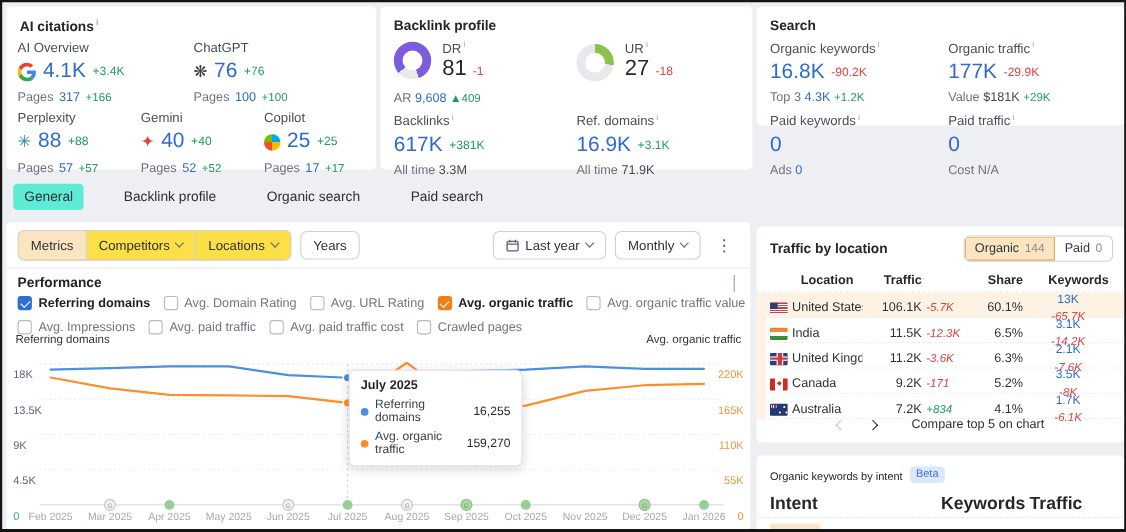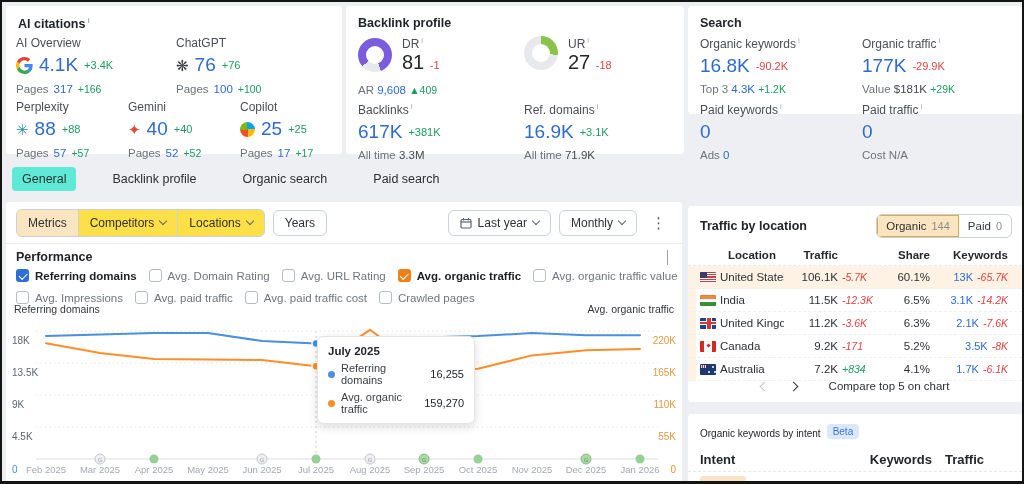--- a/index.html
+++ b/index.html
@@ -224,7 +224,7 @@
       <span class="blue">9,608</span>
       <span class="green" style="font-size:10.5px;">▲409</span>
     </div>
-    <div class="abs" style="left:178px; top:30px; display:flex; gap:10px; align-items:flex-start;">
+    <div class="abs" style="left:178px; top:30px; display:flex; gap:10px; align-items:flex-end;">
       <div class="donut" style="background: conic-gradient(rgb(139, 195, 74) 0deg, rgb(139, 195, 74) 27%, rgb(231, 233, 237) 0deg);">
           <div class="hole"></div>
         </div>

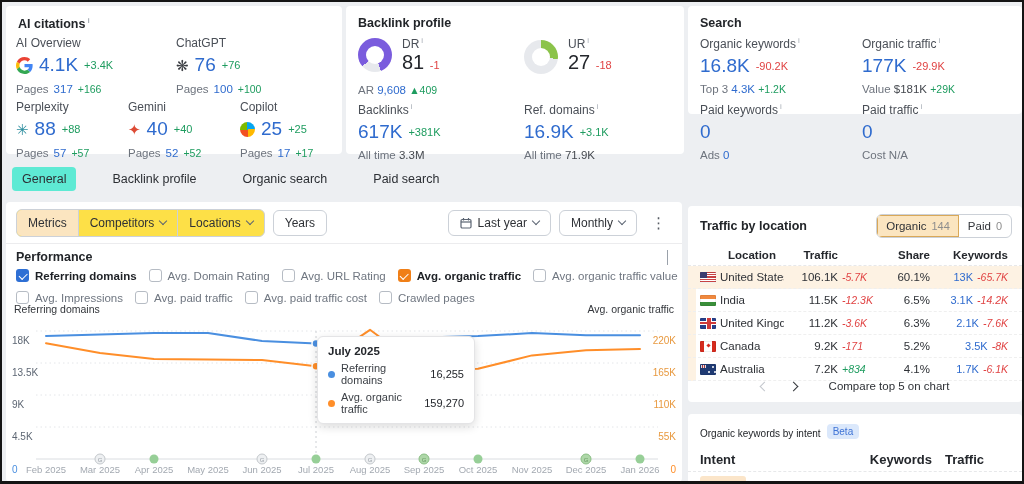--- a/index.html
+++ b/index.html
@@ -89,7 +89,7 @@
   .t-val { text-align:right; color:#2e3136; }
   .t-delta { font-size:10.5px;font-style:italic; }
   .t-share { text-align:right; color:#2e3136; }
-  .t-kwcell { display:flex; justify-content:flex-end; align-items:center; gap:4px; font-size:11px; }
+  .t-kwcell { display:flex; justify-content:flex-end; align-items:center; gap:4px; font-size:11px;flex-direction:column; }
   .pager { position:absolute; left:0; bottom:4px; width:100%; display:flex; align-items:center; gap:22px; padding:0 12px; height:24px;justify-content:center; }
   .pg-chv { width:7px; height:7px; border-right:1.6px solid #33363b; border-bottom:1.6px solid #33363b; cursor:pointer; }
   .pg-prev { transform:rotate(135deg); border-color:#c3c7cd; }

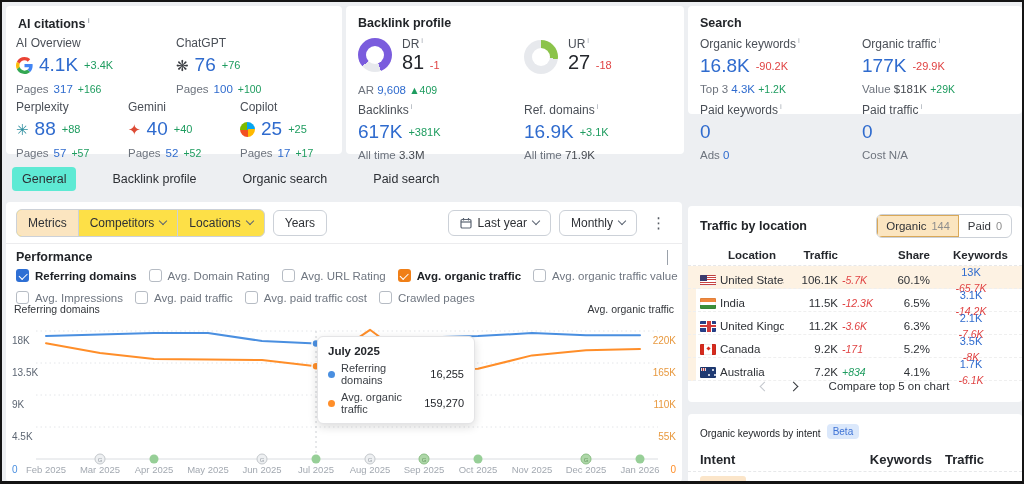--- a/index.html
+++ b/index.html
@@ -99,7 +99,7 @@
   .beta { display:inline-block; margin-left:6px; font-size:10px; color:#3f74d6; background:#dbe8fb;
           border-radius:4px; padding:2px 6px; vertical-align:2px; }
   .int-grid { display:grid; grid-template-columns:1fr 78px 52px 26px; padding:0 12px; align-items:center; }
-  .int-headrow { height:24px; margin-top:8px; border-bottom:1px dashed #e7e8ea; font-weight:700; font-size:13px; color:#24272c; }
+  .int-headrow { height:24px; margin-top:8px; border-bottom:1px dashed #e7e8ea; font-weight:700; font-size:16px; color:#24272c; }
   .int-right { text-align:right; }
   .cut-badge { position:absolute; left:12px; top:62px; width:46px; height:14px; border-radius:3px; background:#fbe5c9; }
   

